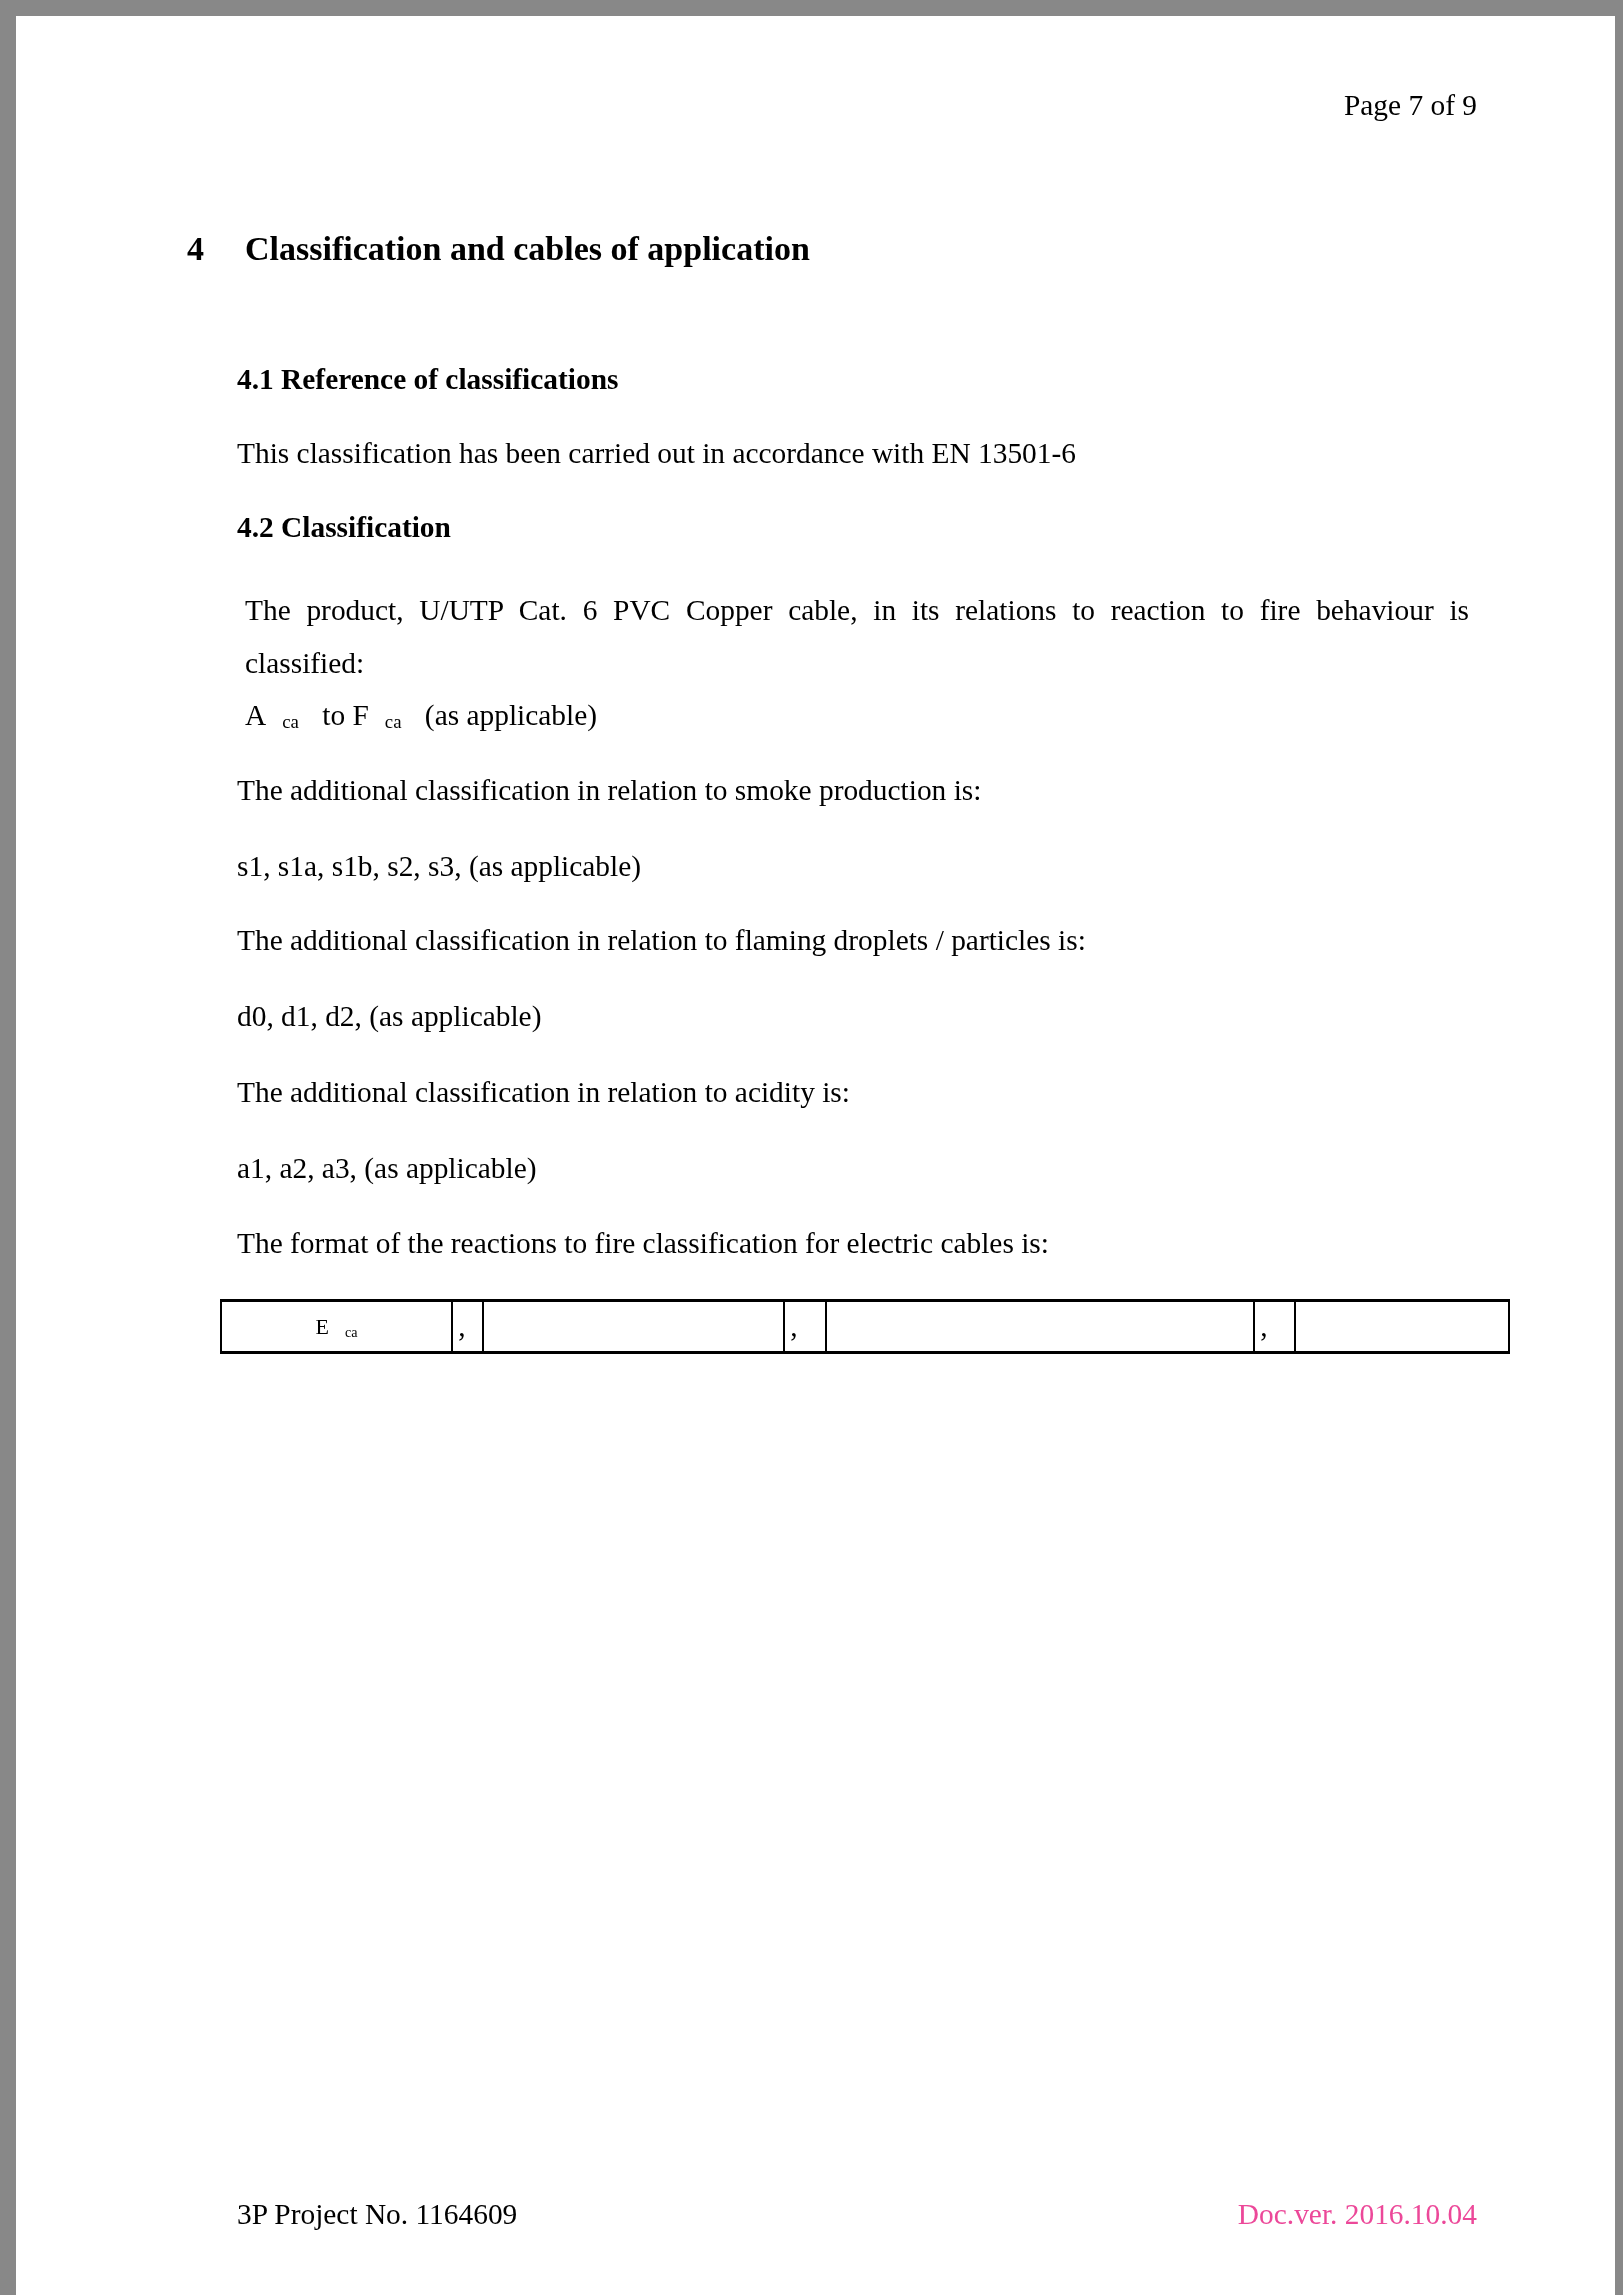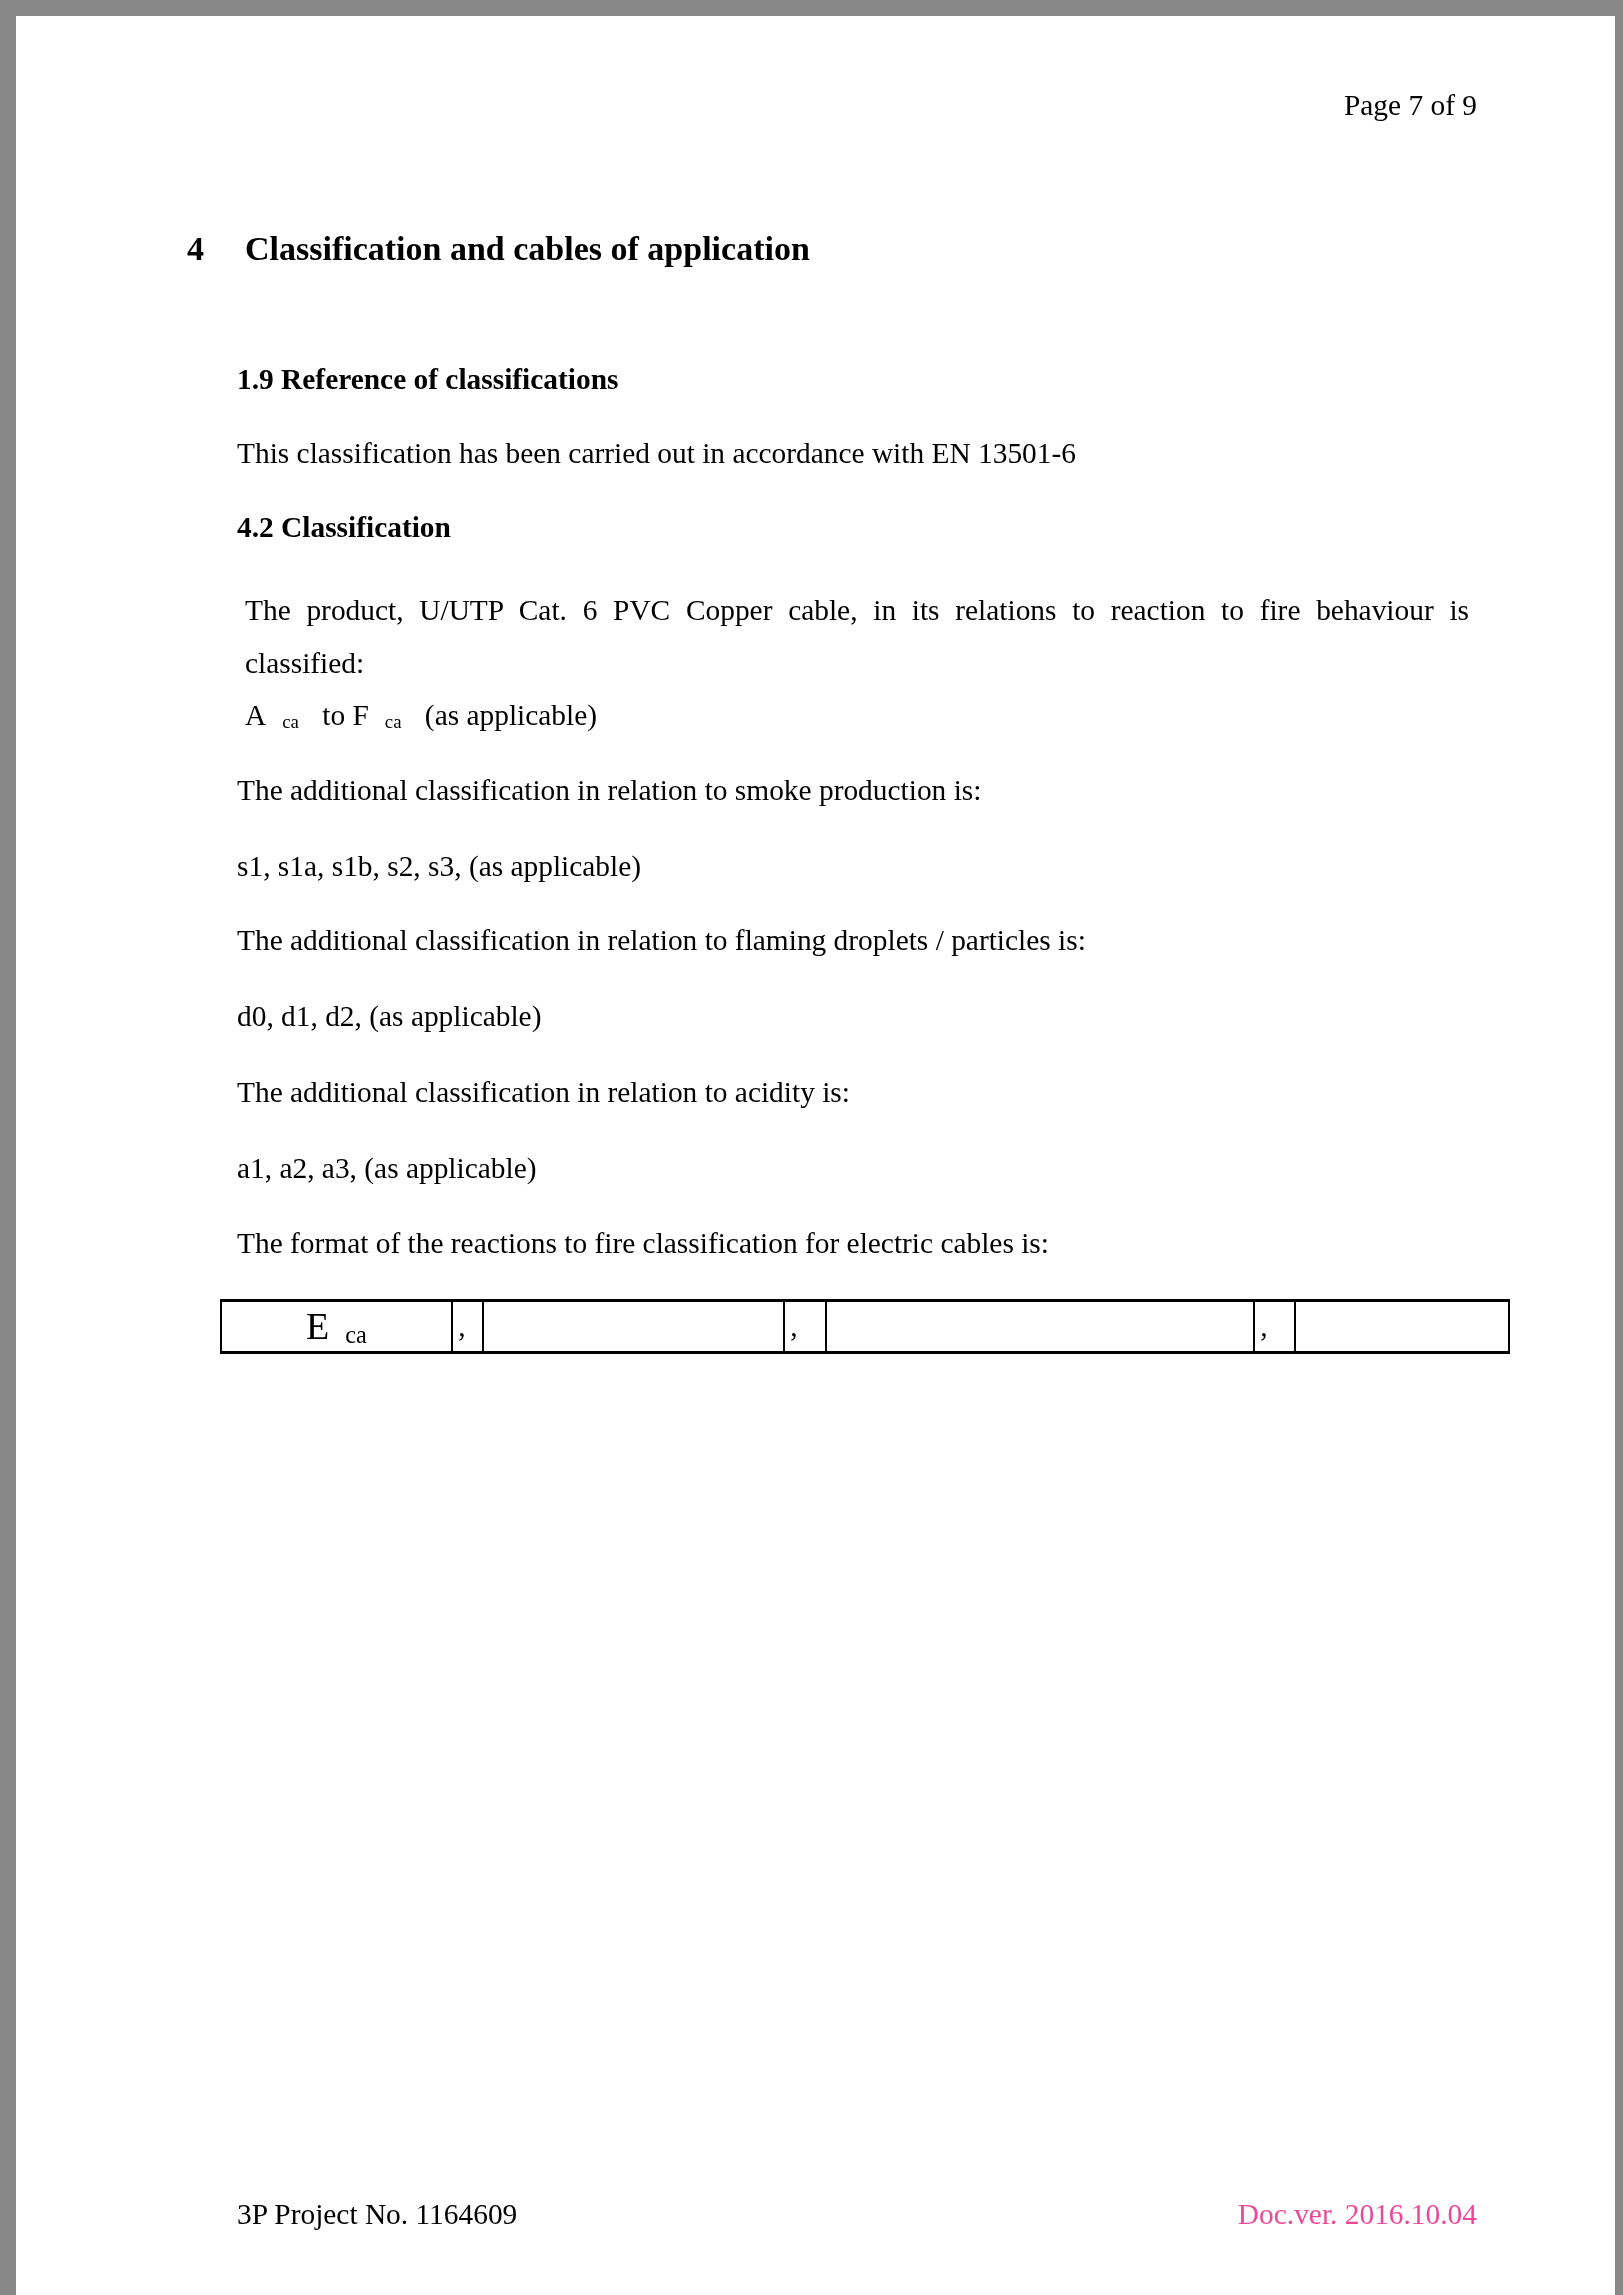--- a/index.html
+++ b/index.html
@@ -108,7 +108,7 @@
     <span class="h1-num">4</span><span>Classification and cables of application</span>
   </div>
 
-  <div class="abs body-text h2" style="top:337px">1.9 Reference of classifications</div>
+  <div class="abs body-text h2" style="top:337px">4.1 Reference of classifications</div>
 
   <div class="abs body-text" style="top:411px">This classification has been carried out in accordance with EN 13501-6</div>
 

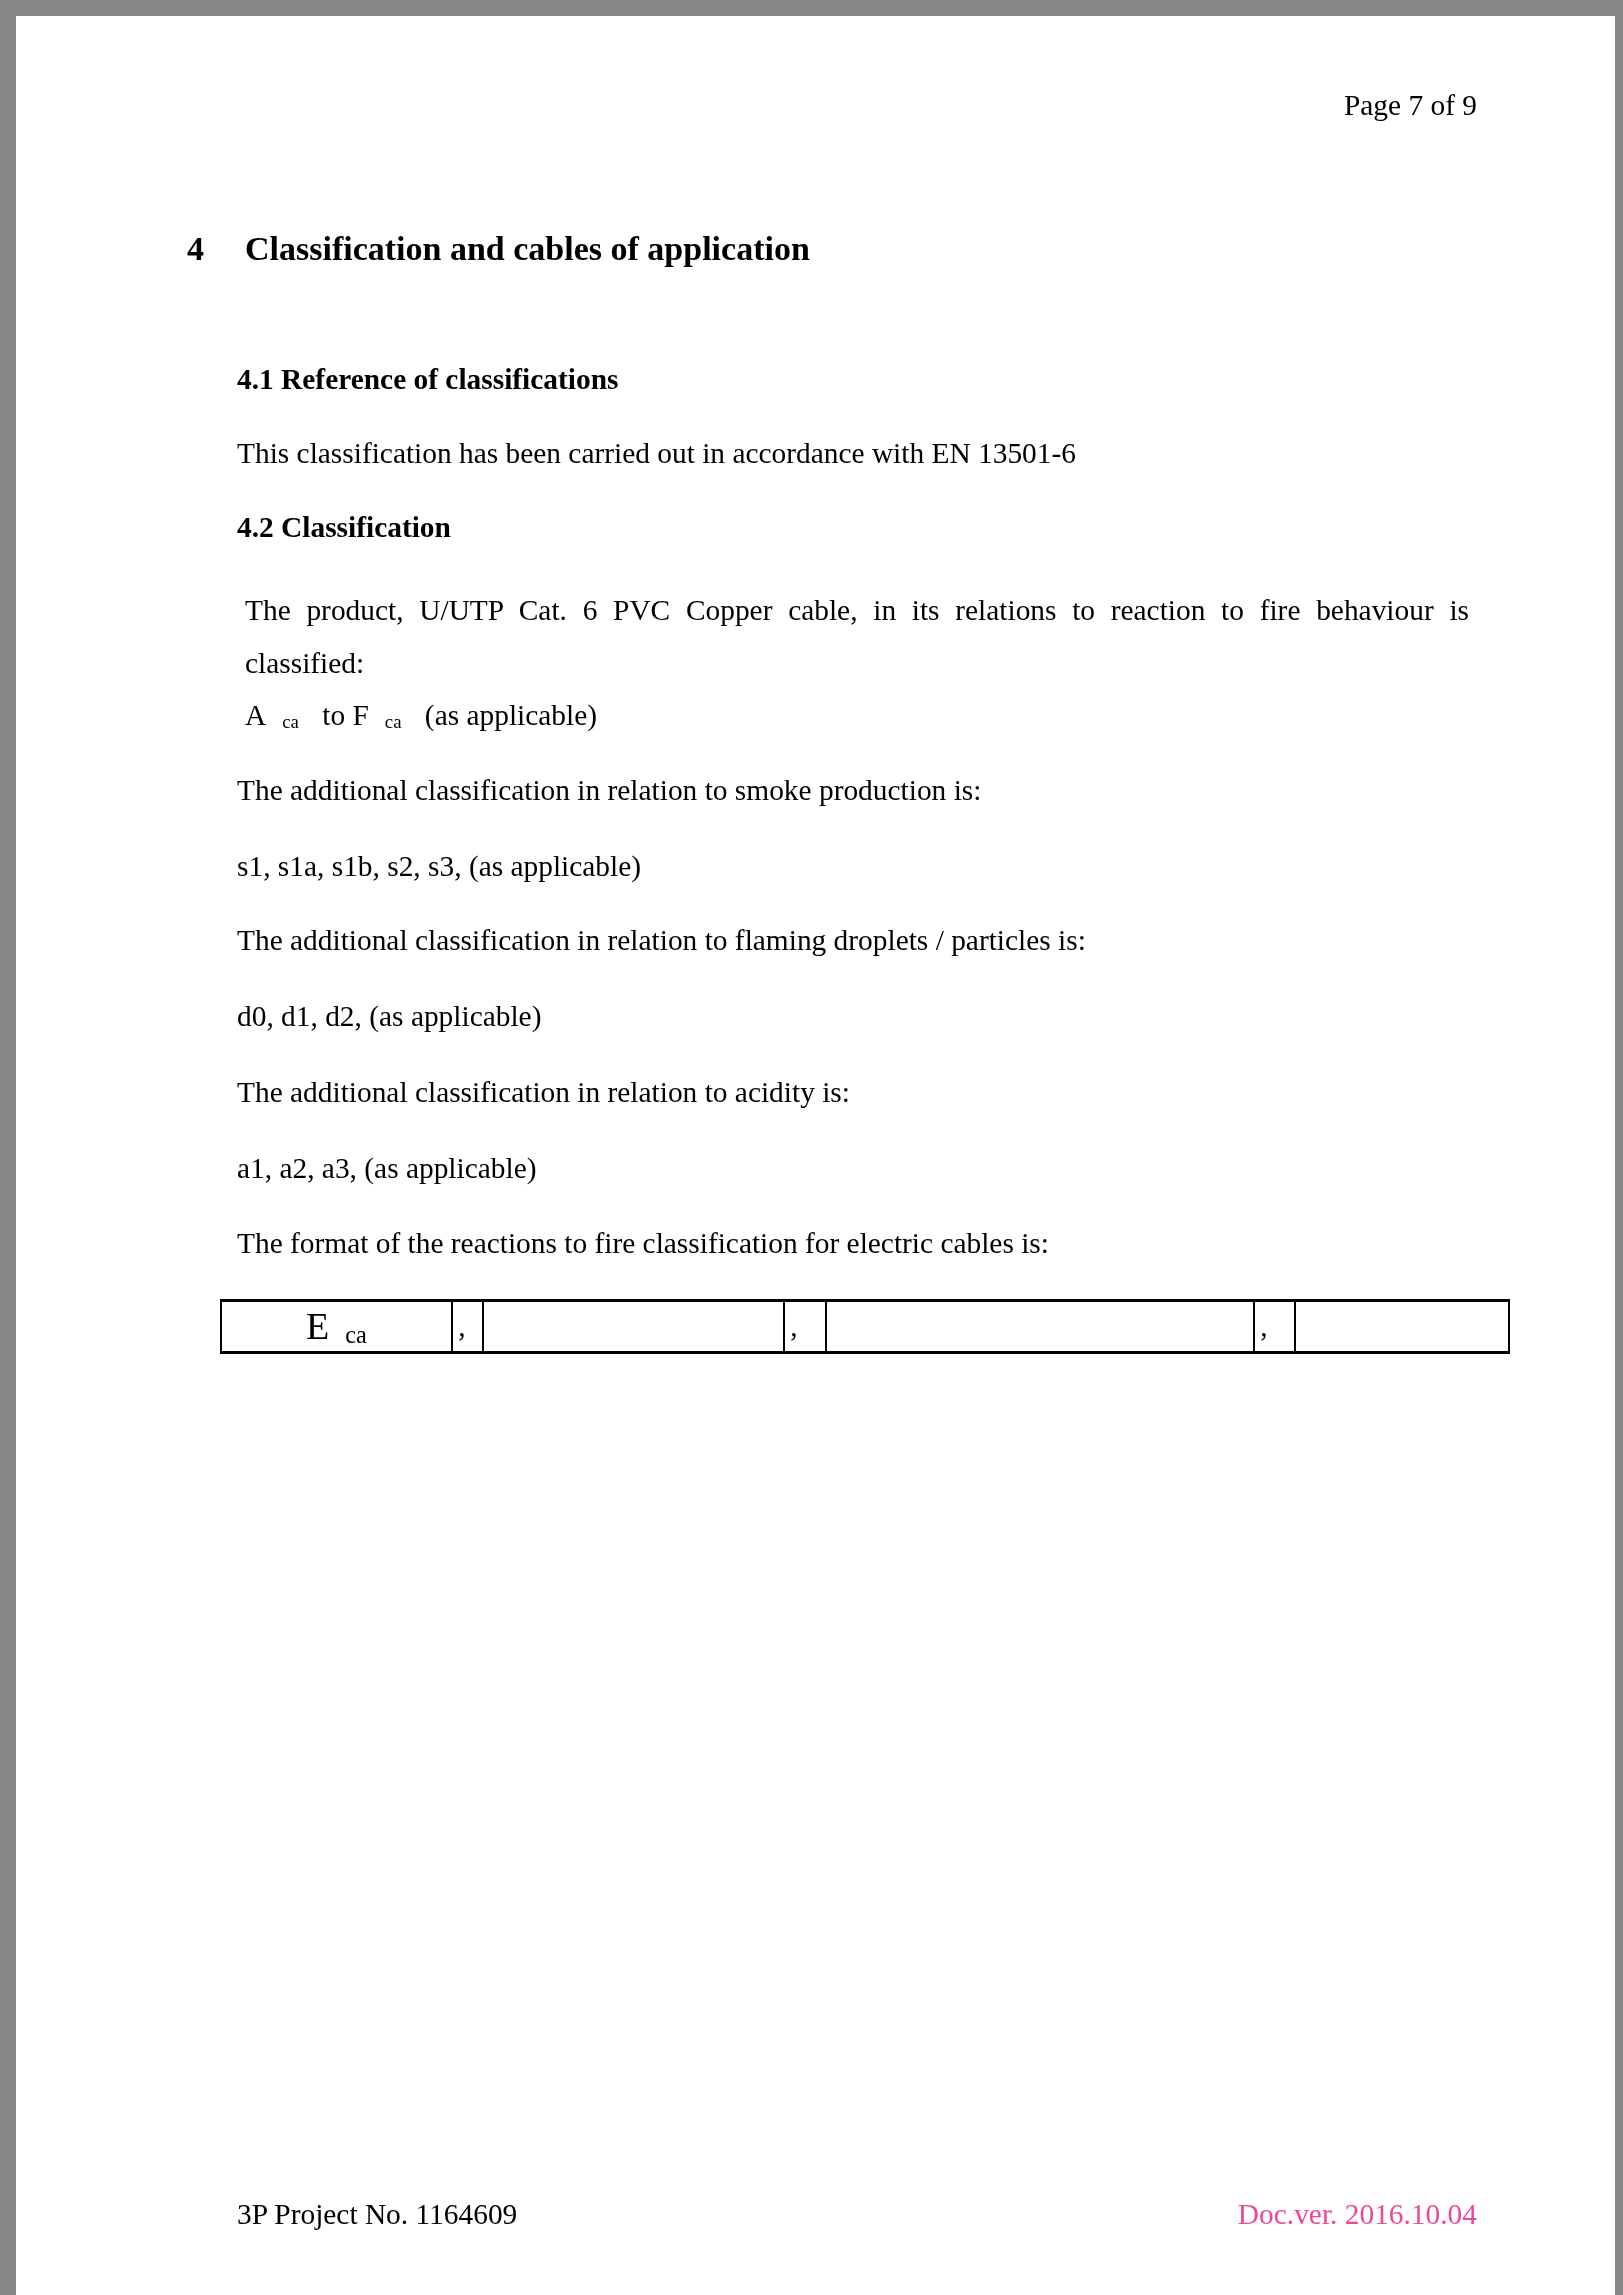--- a/index.html
+++ b/index.html
@@ -73,7 +73,7 @@
   }
   th.hdr .wrap-narrow { max-width: 164px; margin: 0 auto; }
   td.cell {
-    font-size: 38px;
+    font-size: 22px;
     line-height: 33px;
     text-align: center;
   }

